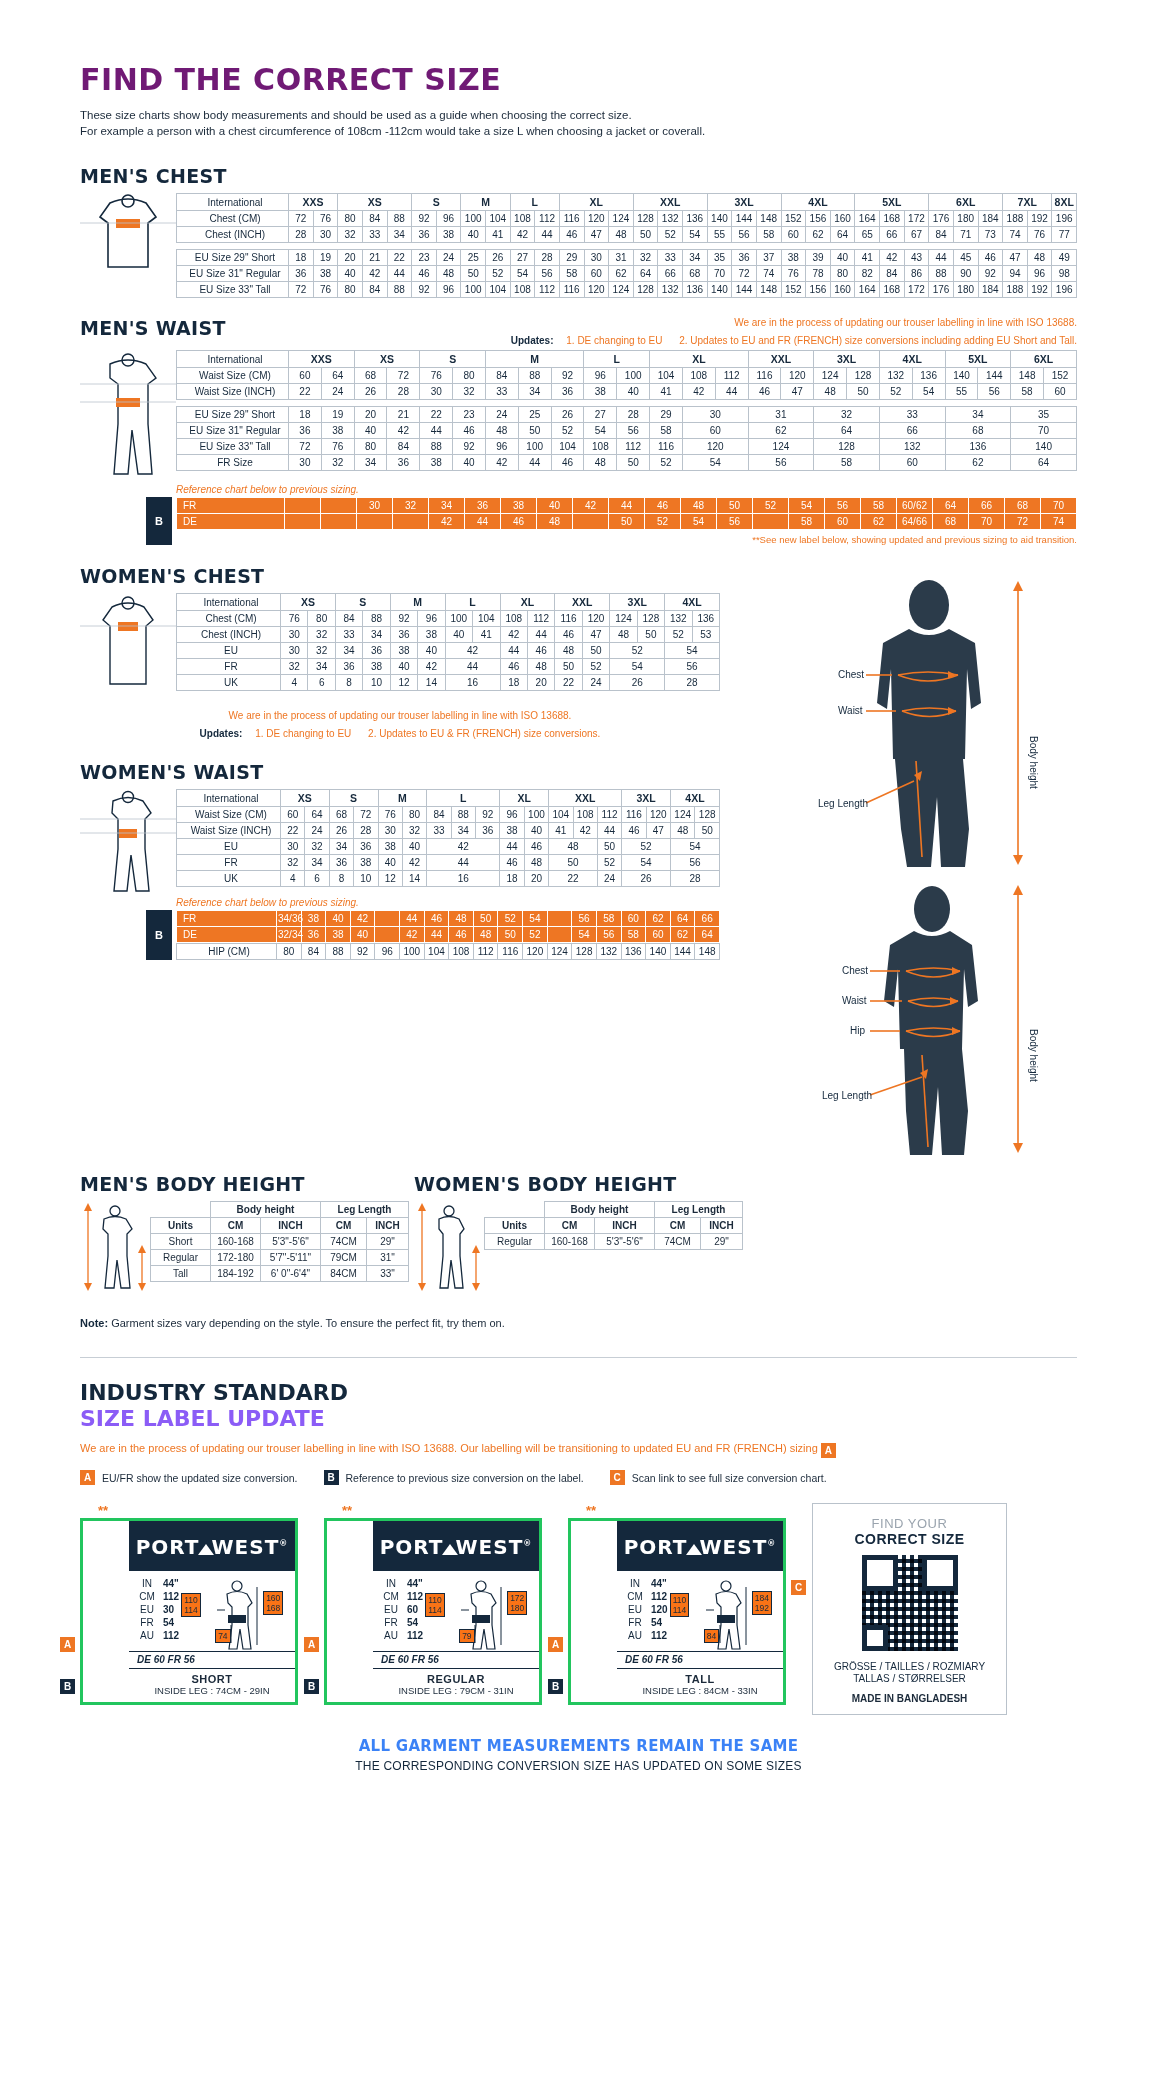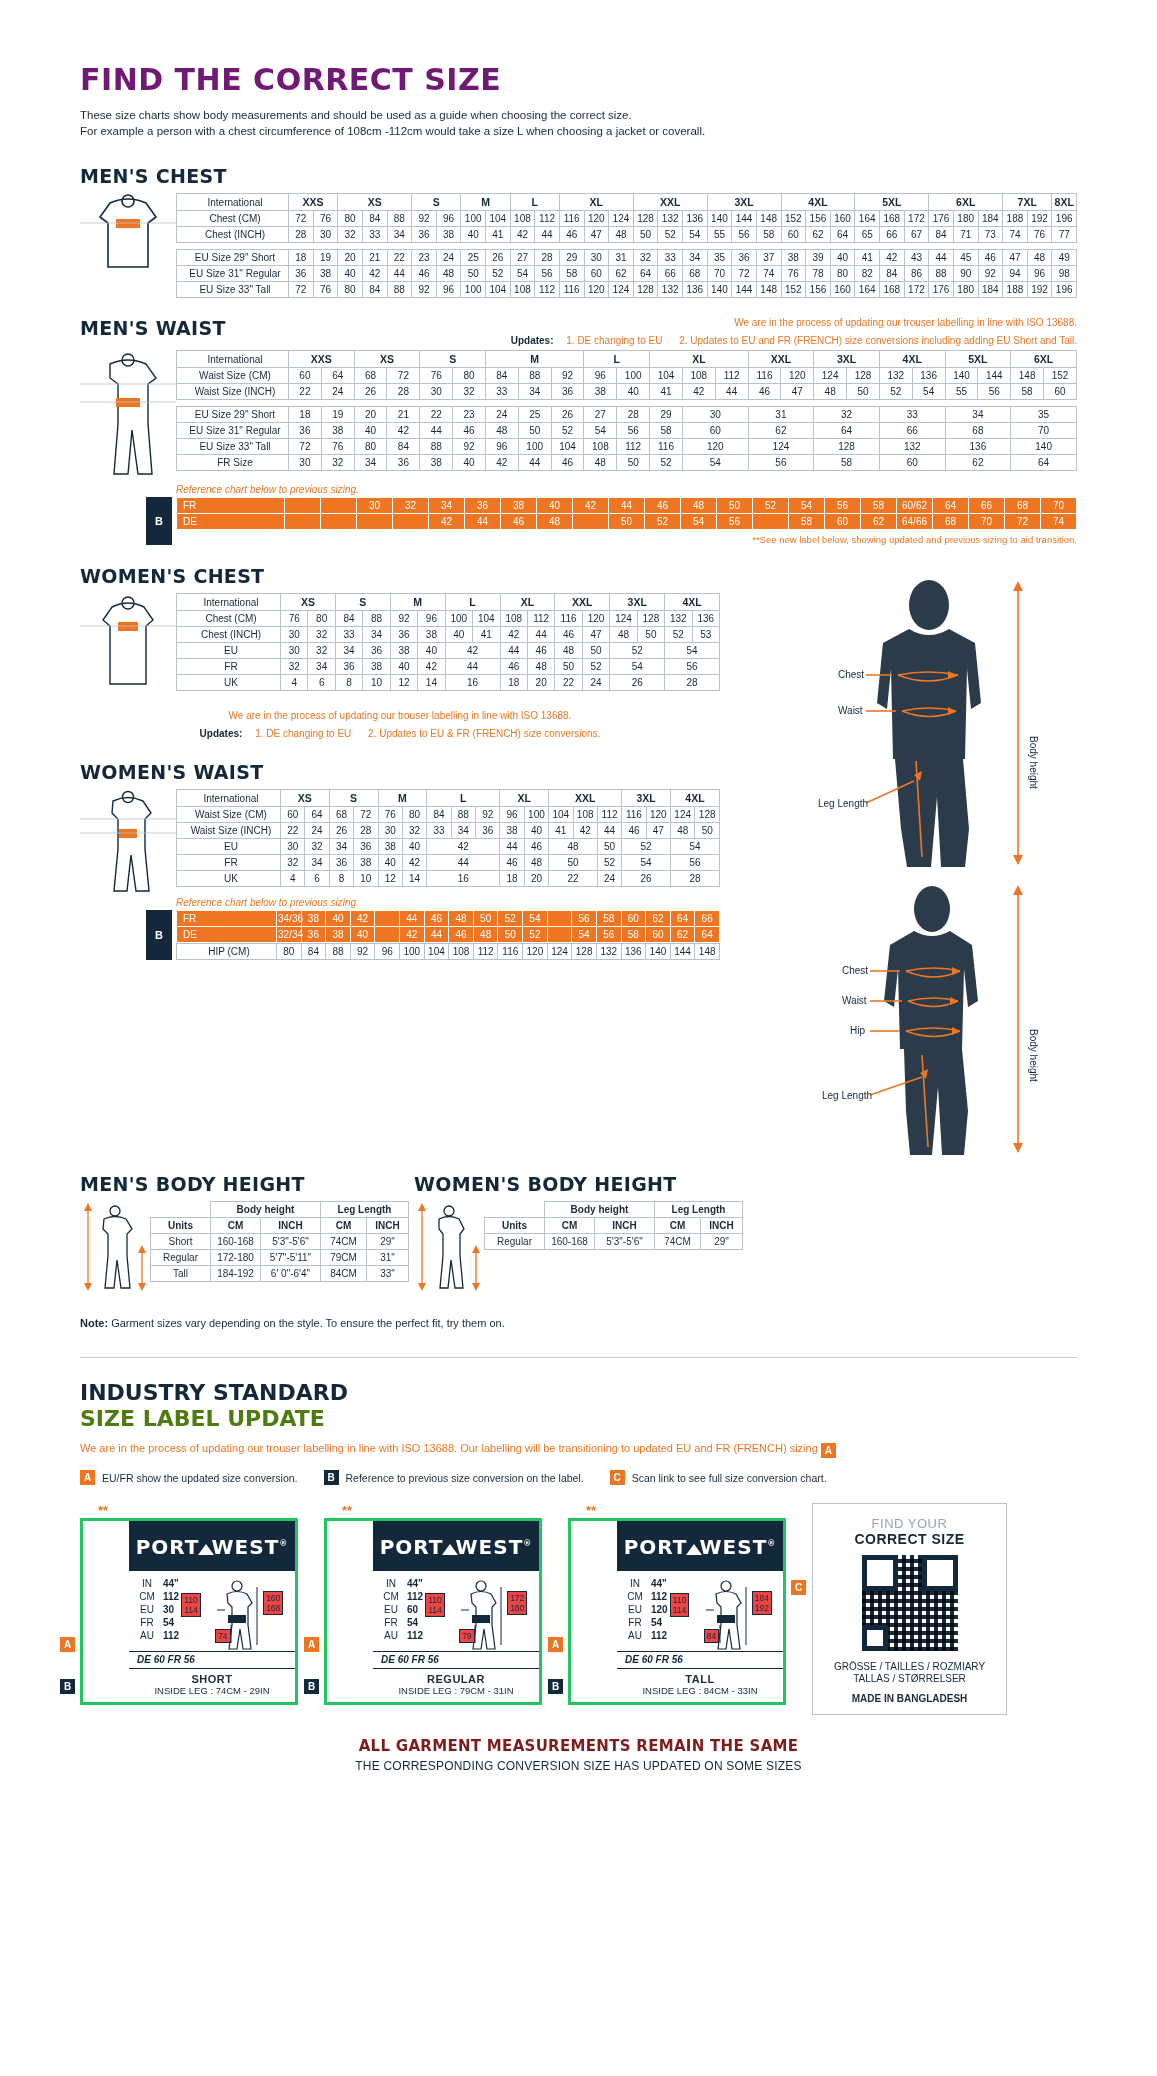--- a/index.html
+++ b/index.html
@@ -181,7 +181,7 @@
   h2.ind2 {
     font-size: 22px;
     font-weight: bold;
-    color: #4d7c0f;
+    color: #8b5cf6;
     font-family: "DejaVu Sans", sans-serif;
     margin: 0 0 10px 0;
     line-height: 26px;

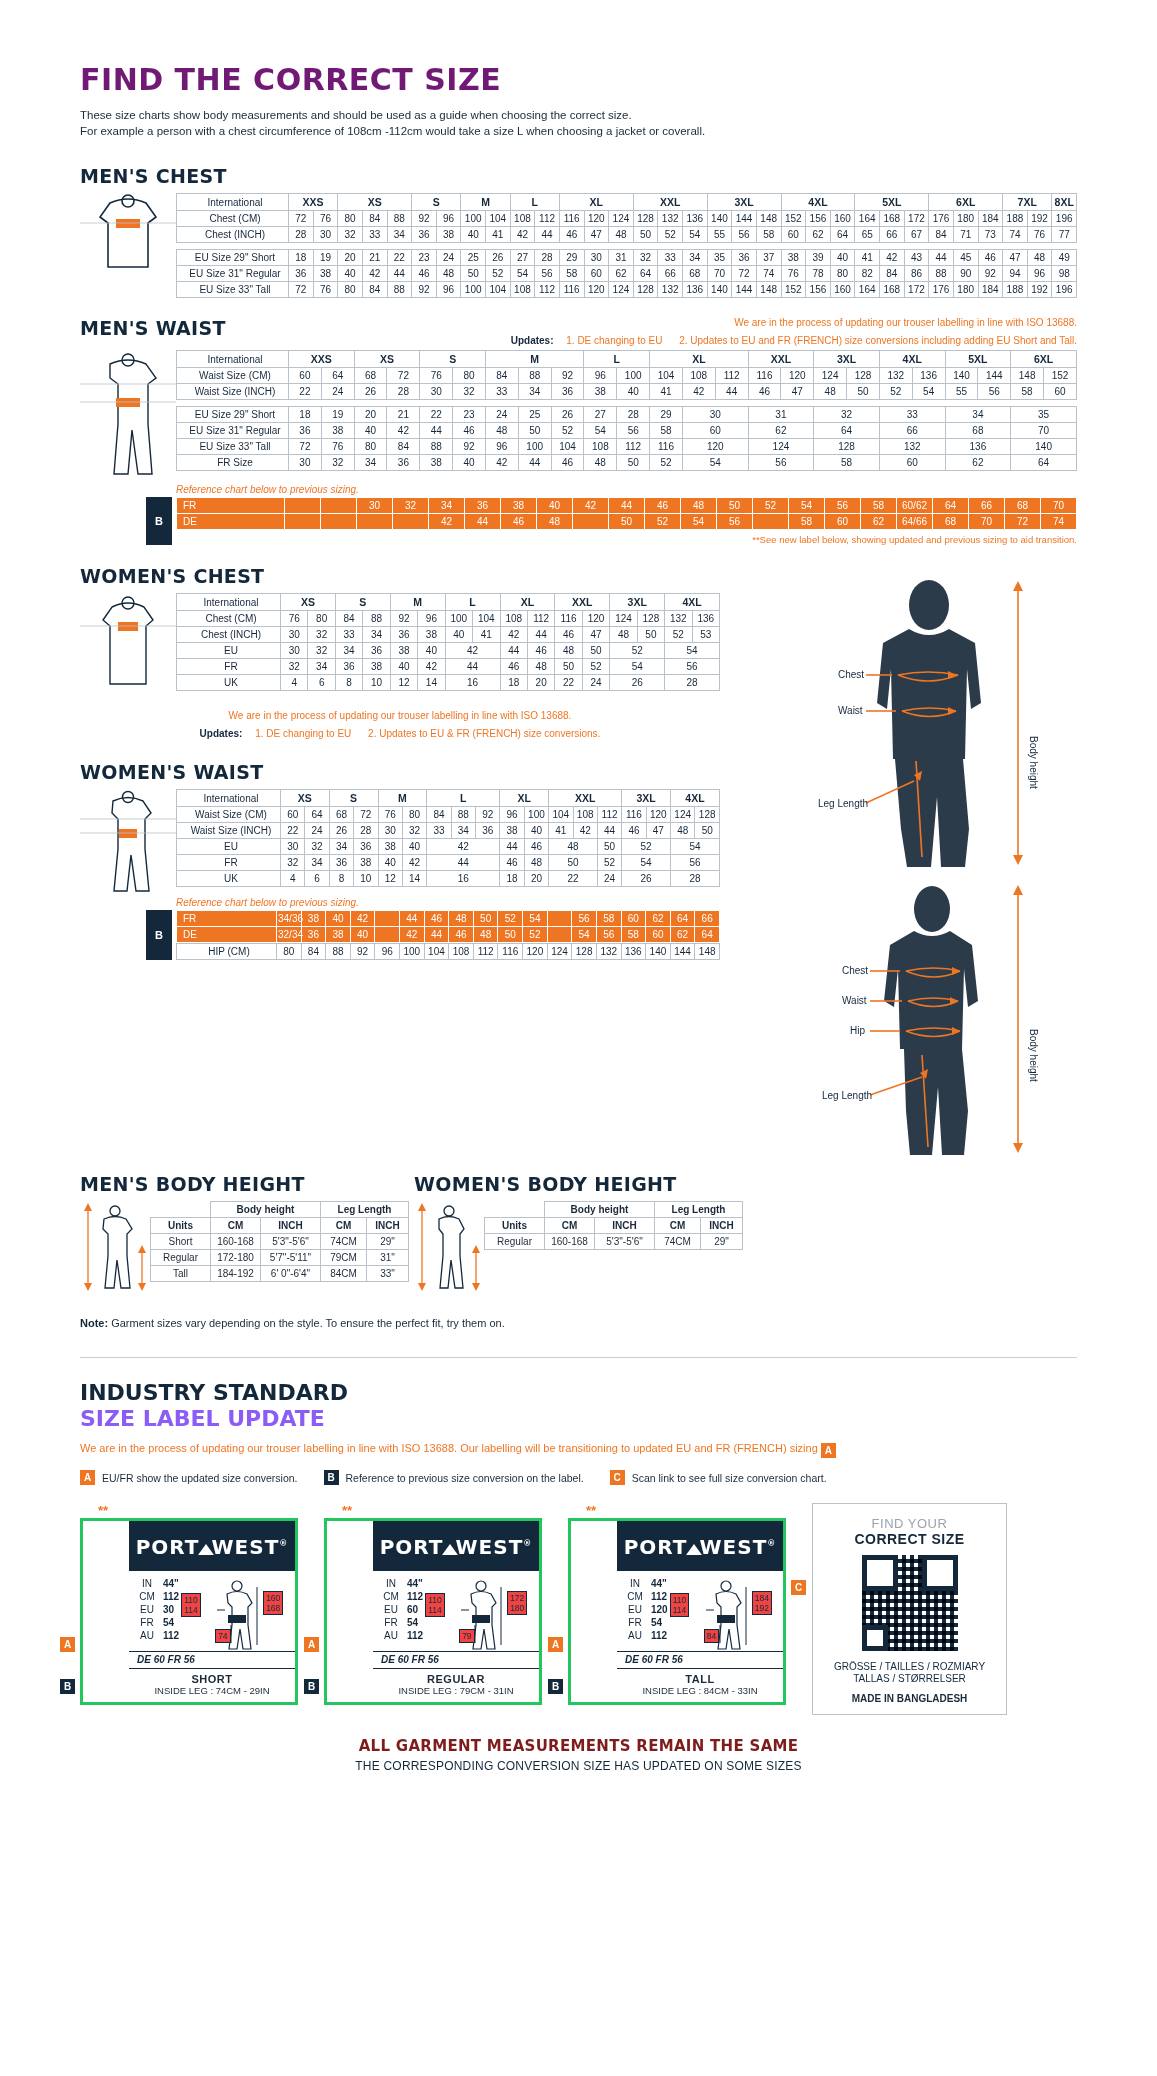--- a/index.html
+++ b/index.html
@@ -252,7 +252,7 @@
     line-height: 10px;
     padding: 1px 2px;
     position: absolute;
-    background: #ef4444;
+    background: #f97316;
   }
   .lbl-de {
     font-size: 10px;

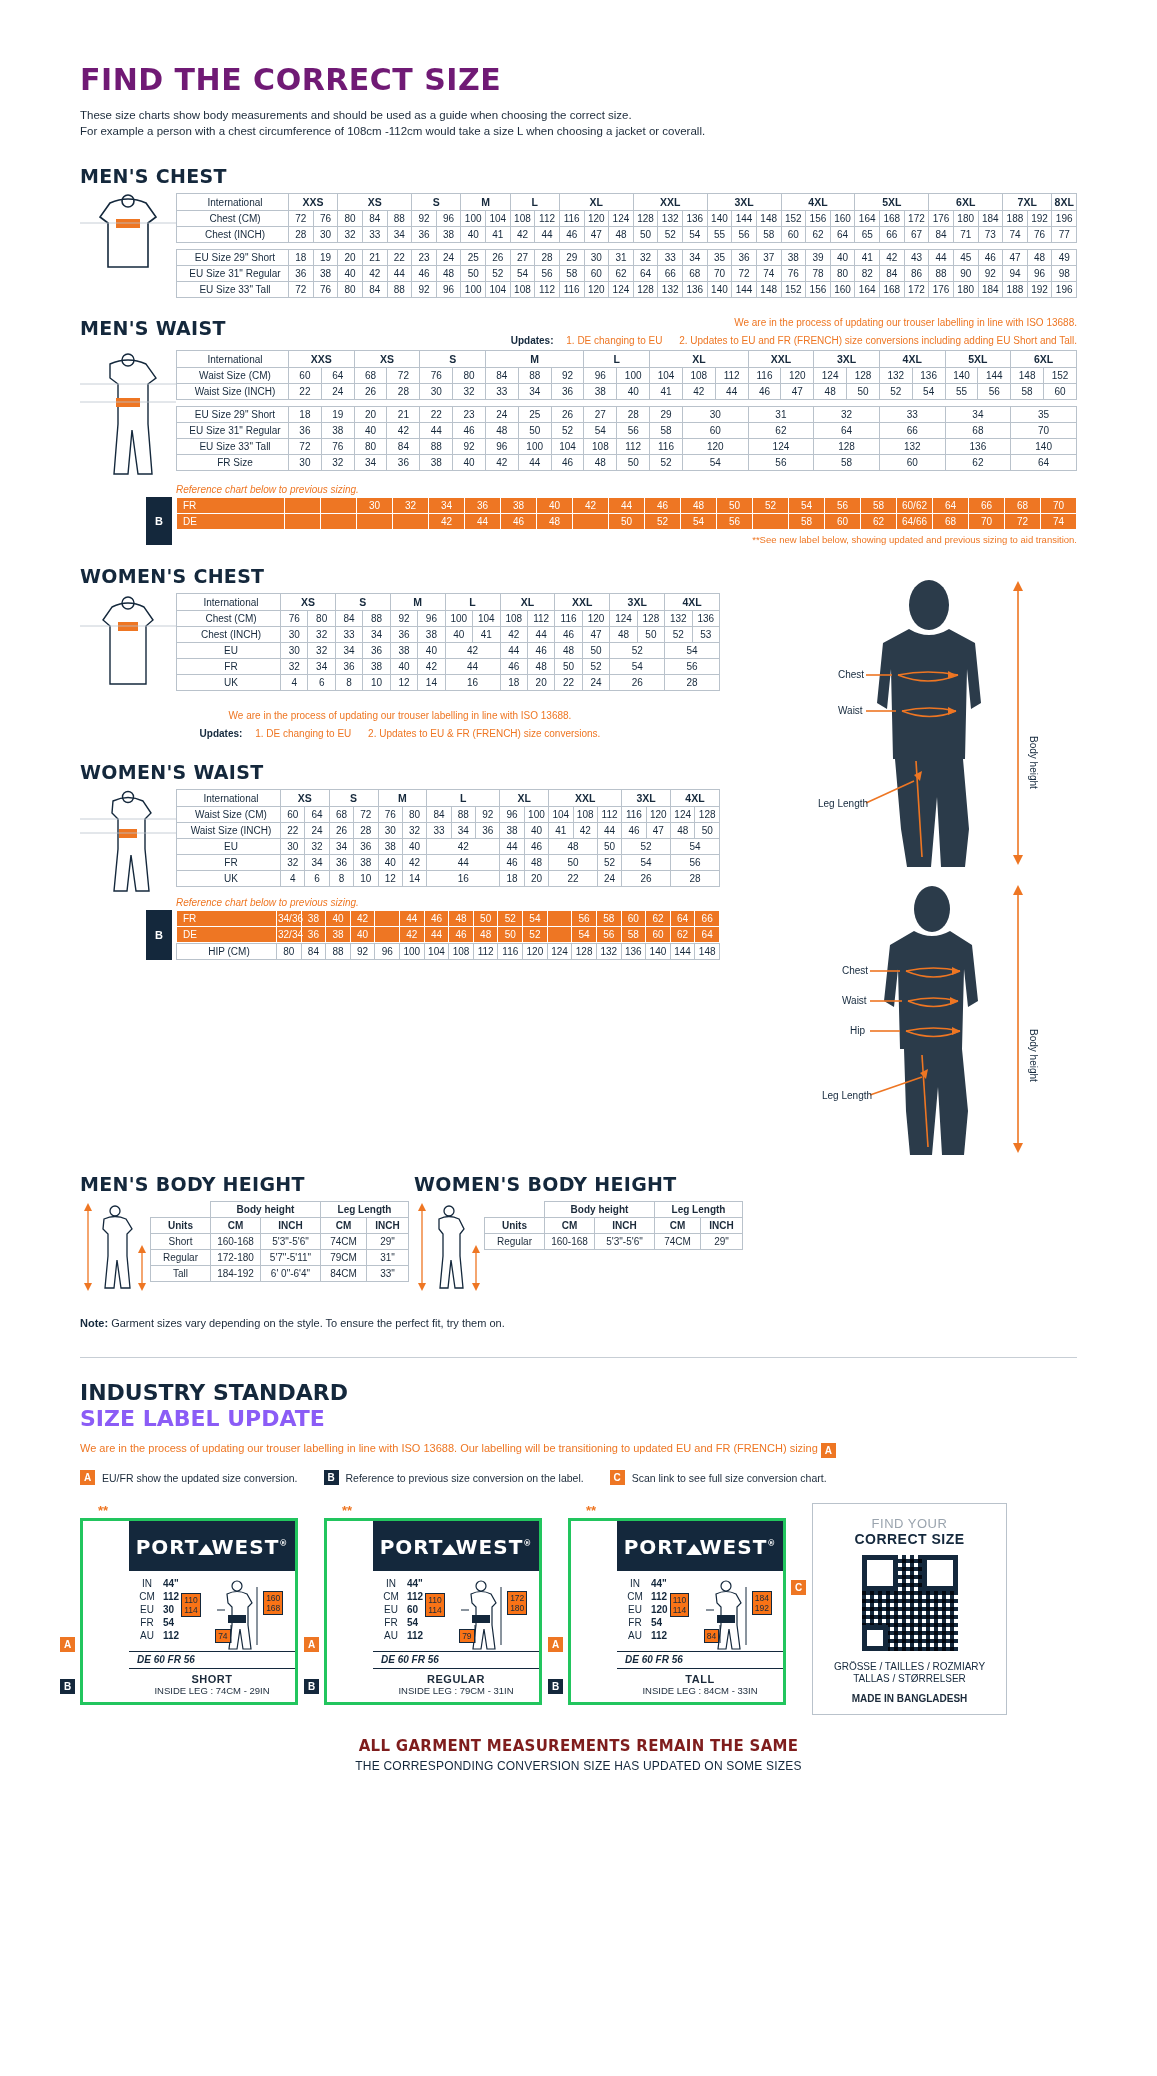--- a/index.html
+++ b/index.html
@@ -321,7 +321,7 @@
     margin-top: 22px;
   }
   .closing .c1 {
-    font-size: 15px; font-weight: bold; color:#7f1d1d;
+    font-size: 15px; font-weight: bold; color:#3b82f6;
     font-family:"DejaVu Sans", sans-serif; letter-spacing: 0.3px;
   }
   .closing .c2 {

